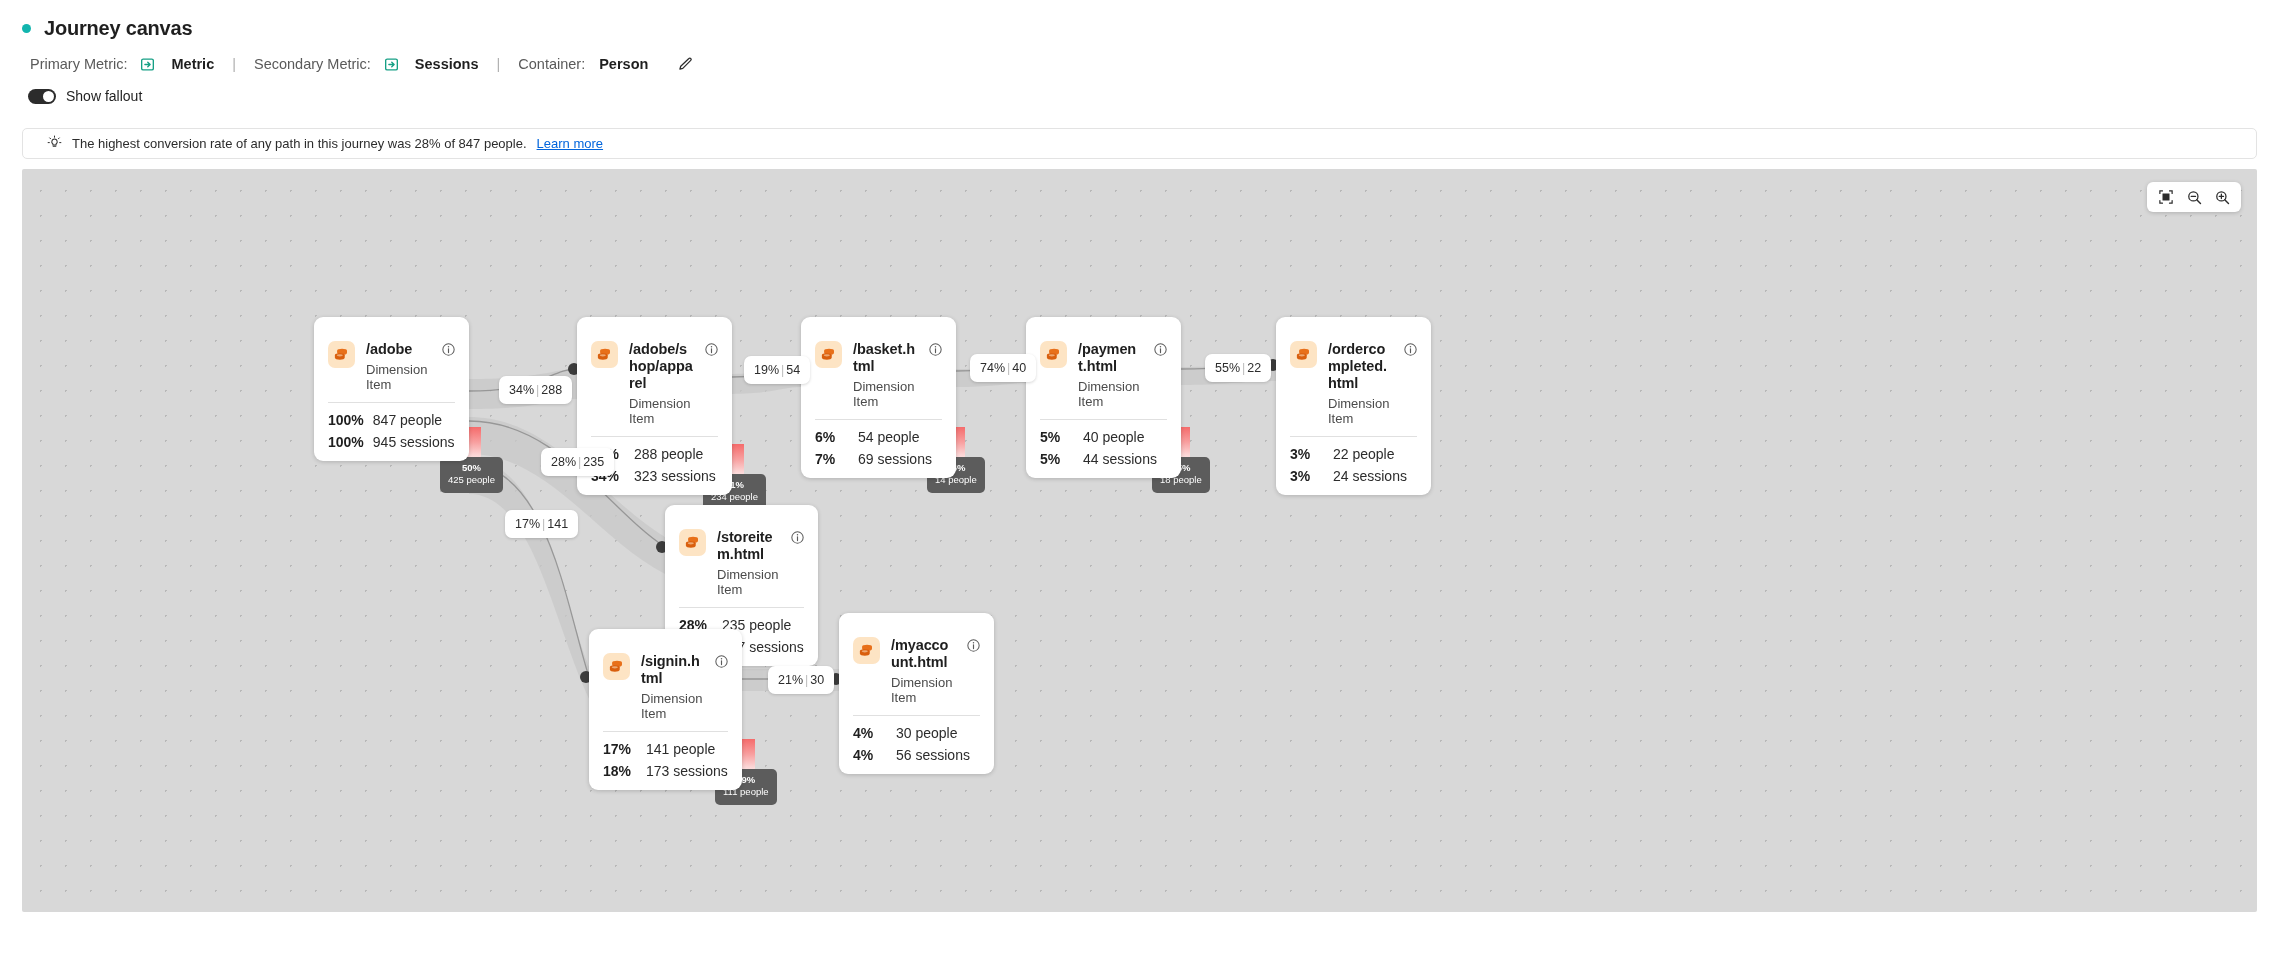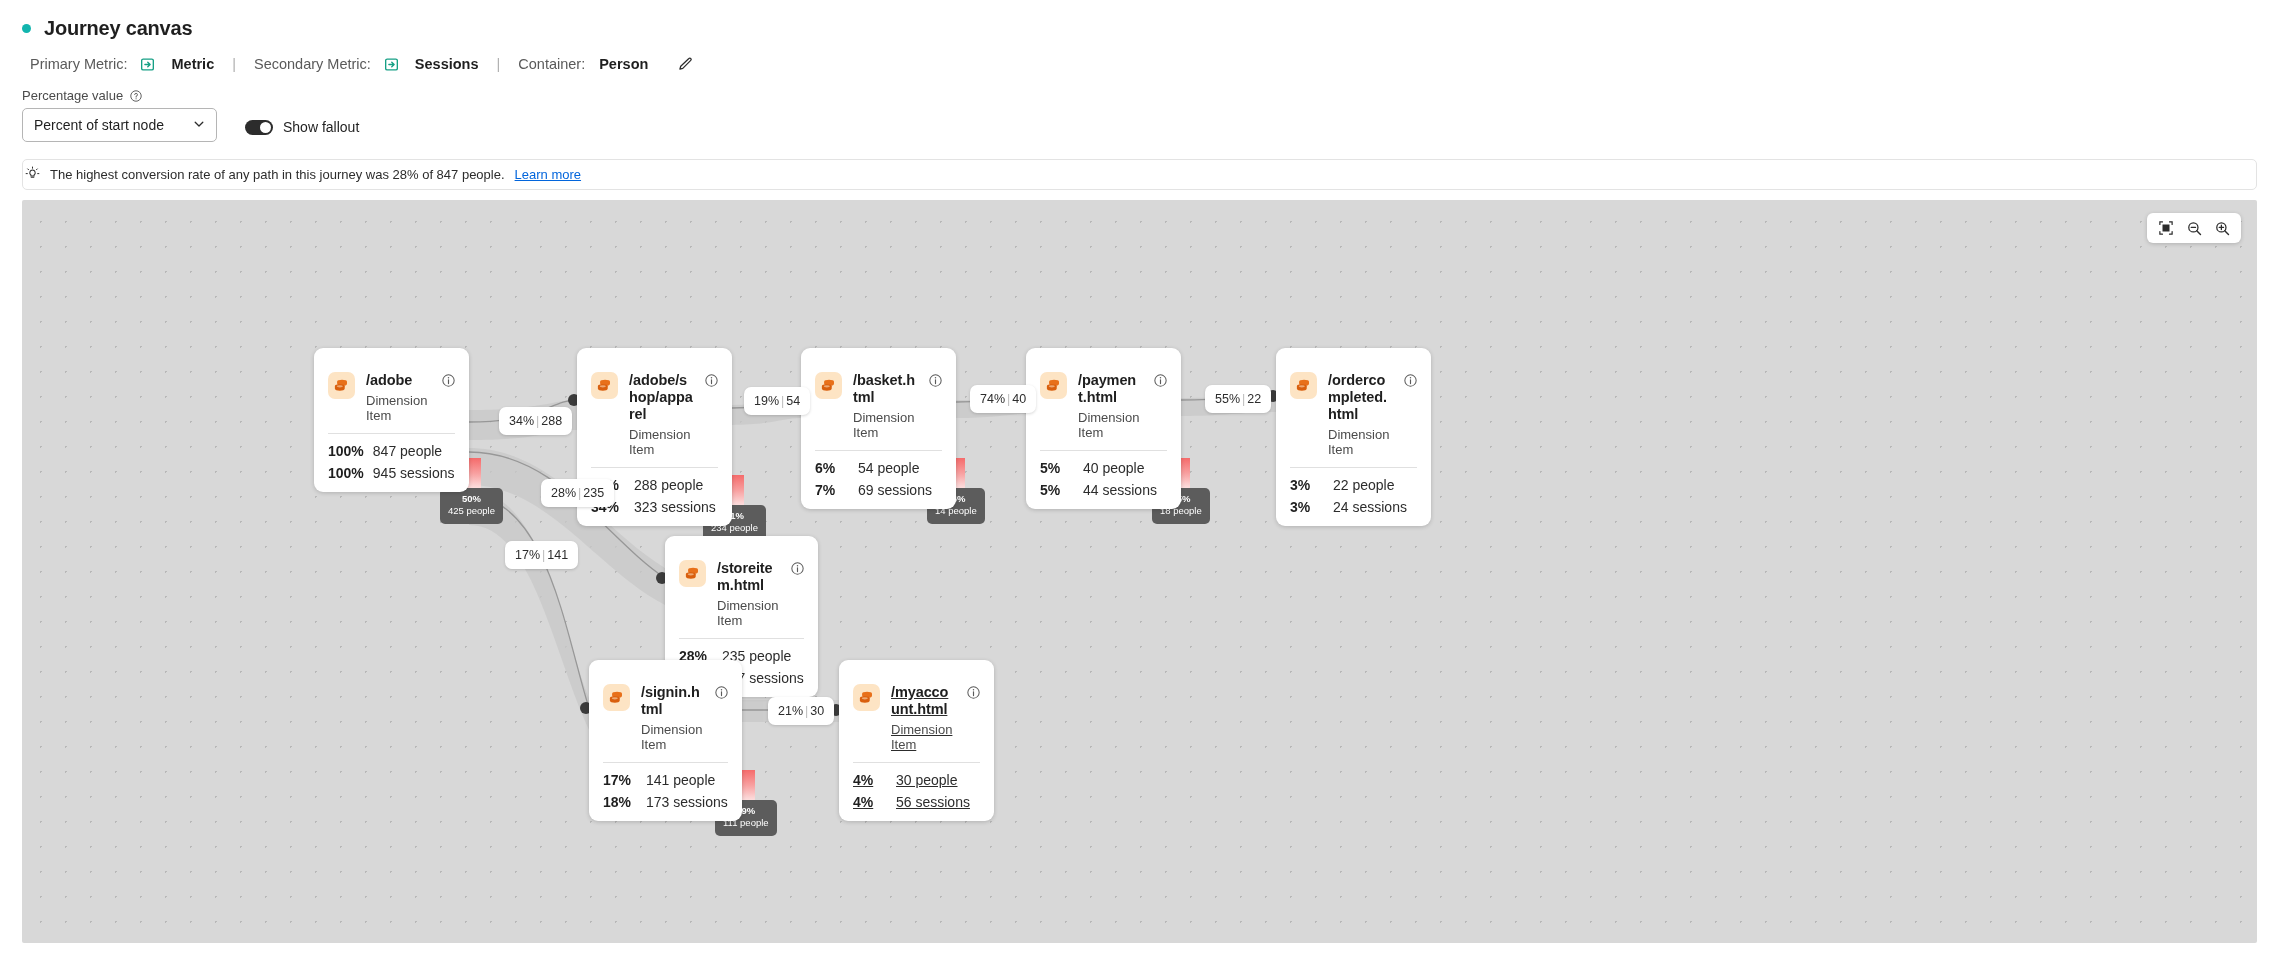--- a/index.html
+++ b/index.html
@@ -220,26 +220,6 @@
 </div>
 
 <div class="controls">
-  <div class="field-group">
-    <div class="field-label">
-      <span>Percentage value</span>
-      <span class="help-icon">
-        <svg width="12" height="12" viewBox="0 0 14 14">
-          <circle cx="7" cy="7" r="6.1" fill="none" stroke="#5a5a5a" stroke-width="1.1"></circle>
-          <path d="M5.4 5.3a1.65 1.65 0 1 1 1.75 1.9v1.1" fill="none" stroke="#5a5a5a" stroke-width="1.1" stroke-linecap="round"></path>
-          <circle cx="7.1" cy="10.2" r="0.72" fill="#5a5a5a"></circle>
-        </svg>
-      </span>
-    </div>
-    <div class="select-box">
-      <span>Percent of start node</span>
-      <span class="chev">
-        <svg width="12" height="12" viewBox="0 0 12 12">
-            <path d="M2.2 4.2 6 8l3.8-3.8" fill="none" stroke="#2c2c2c" stroke-width="1.3" stroke-linecap="round" stroke-linejoin="round"></path>
-          </svg>
-      </span>
-    </div>
-  </div>
 
 
   <div class="toggle-wrap">

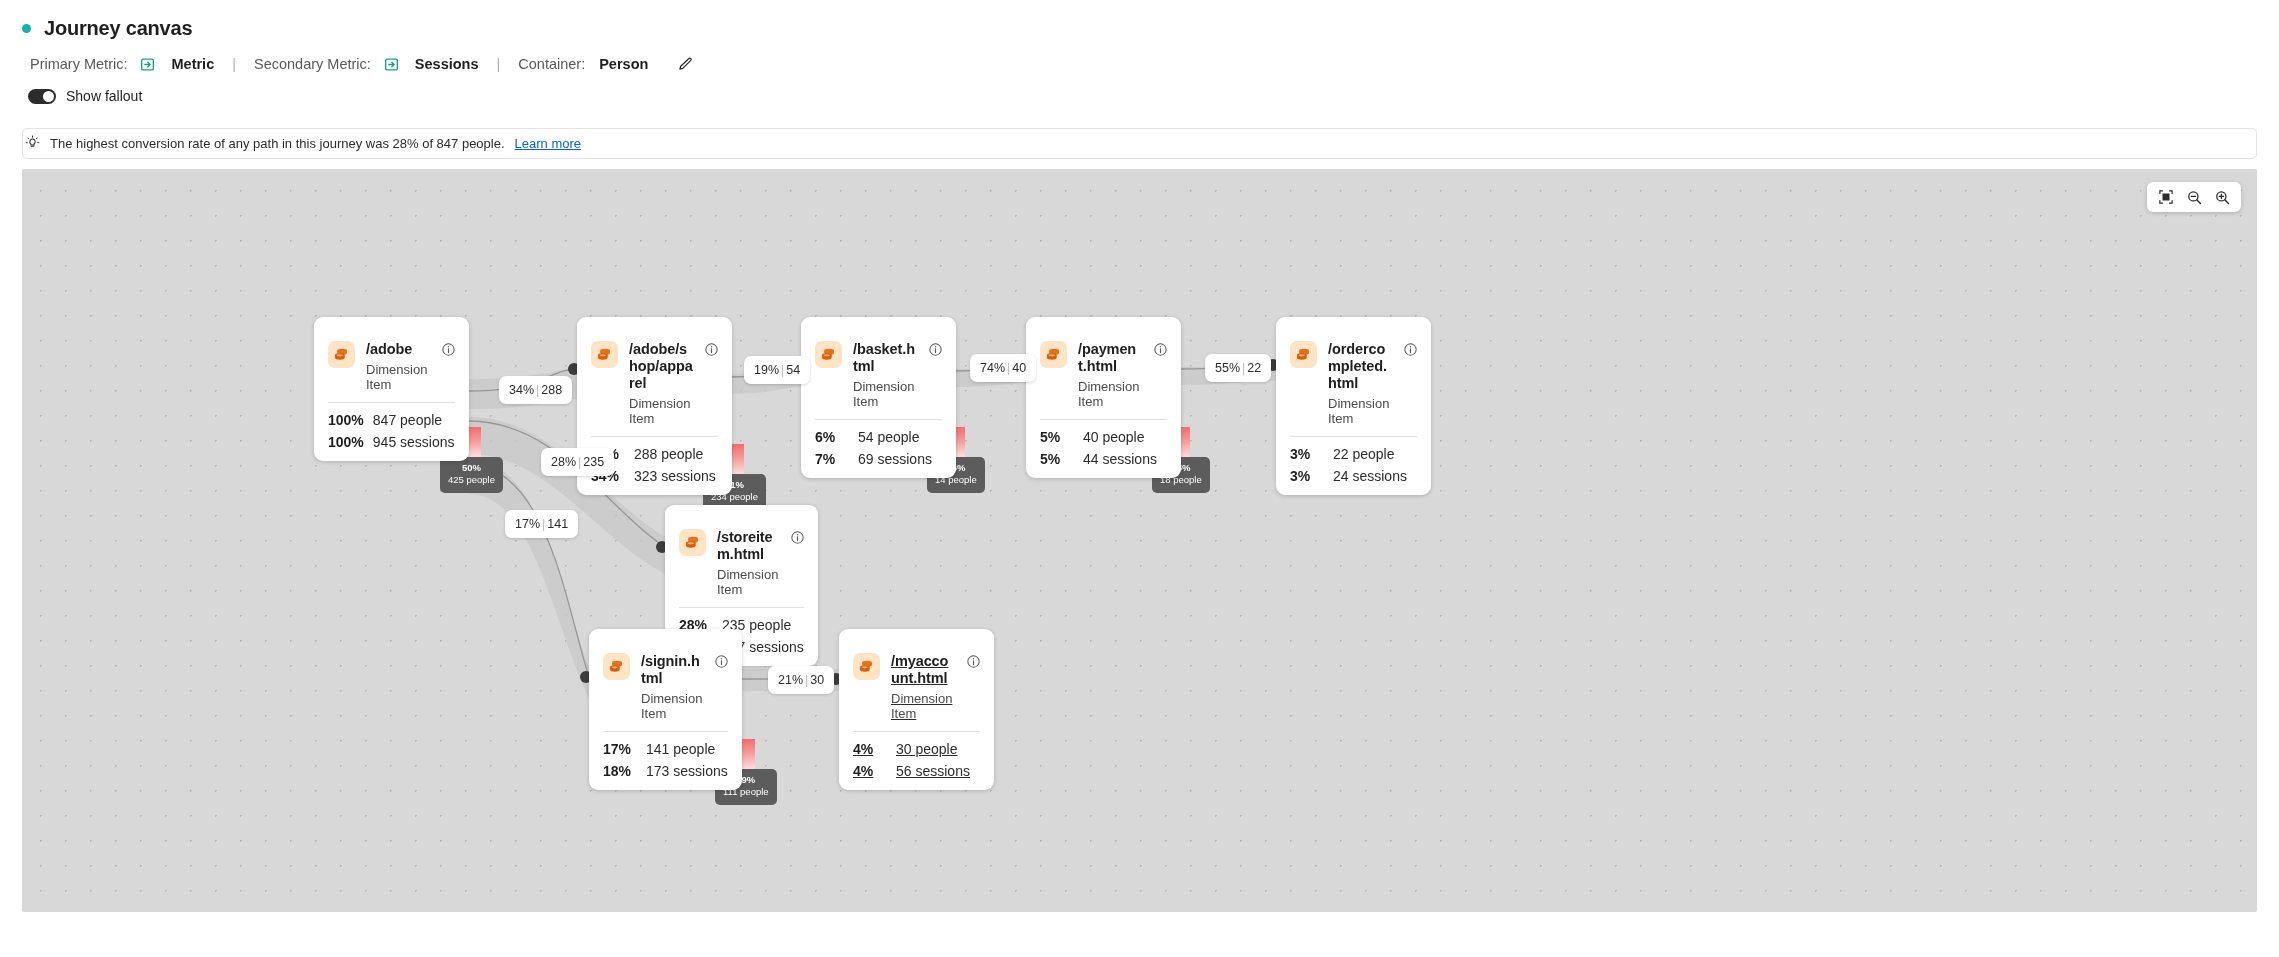--- a/index.html
+++ b/index.html
@@ -86,7 +86,7 @@
     border: 1px solid #e3e3e3; border-radius: 5px;
     background: #fff;
     display: flex; align-items: center; gap: 10px;
-    padding: 0 2px;
+    padding: 0 24px;
     font-size: 13px; color: #2c2c2c;
   }
   .banner-link { color: #0265dc; text-decoration: underline; cursor: pointer; }

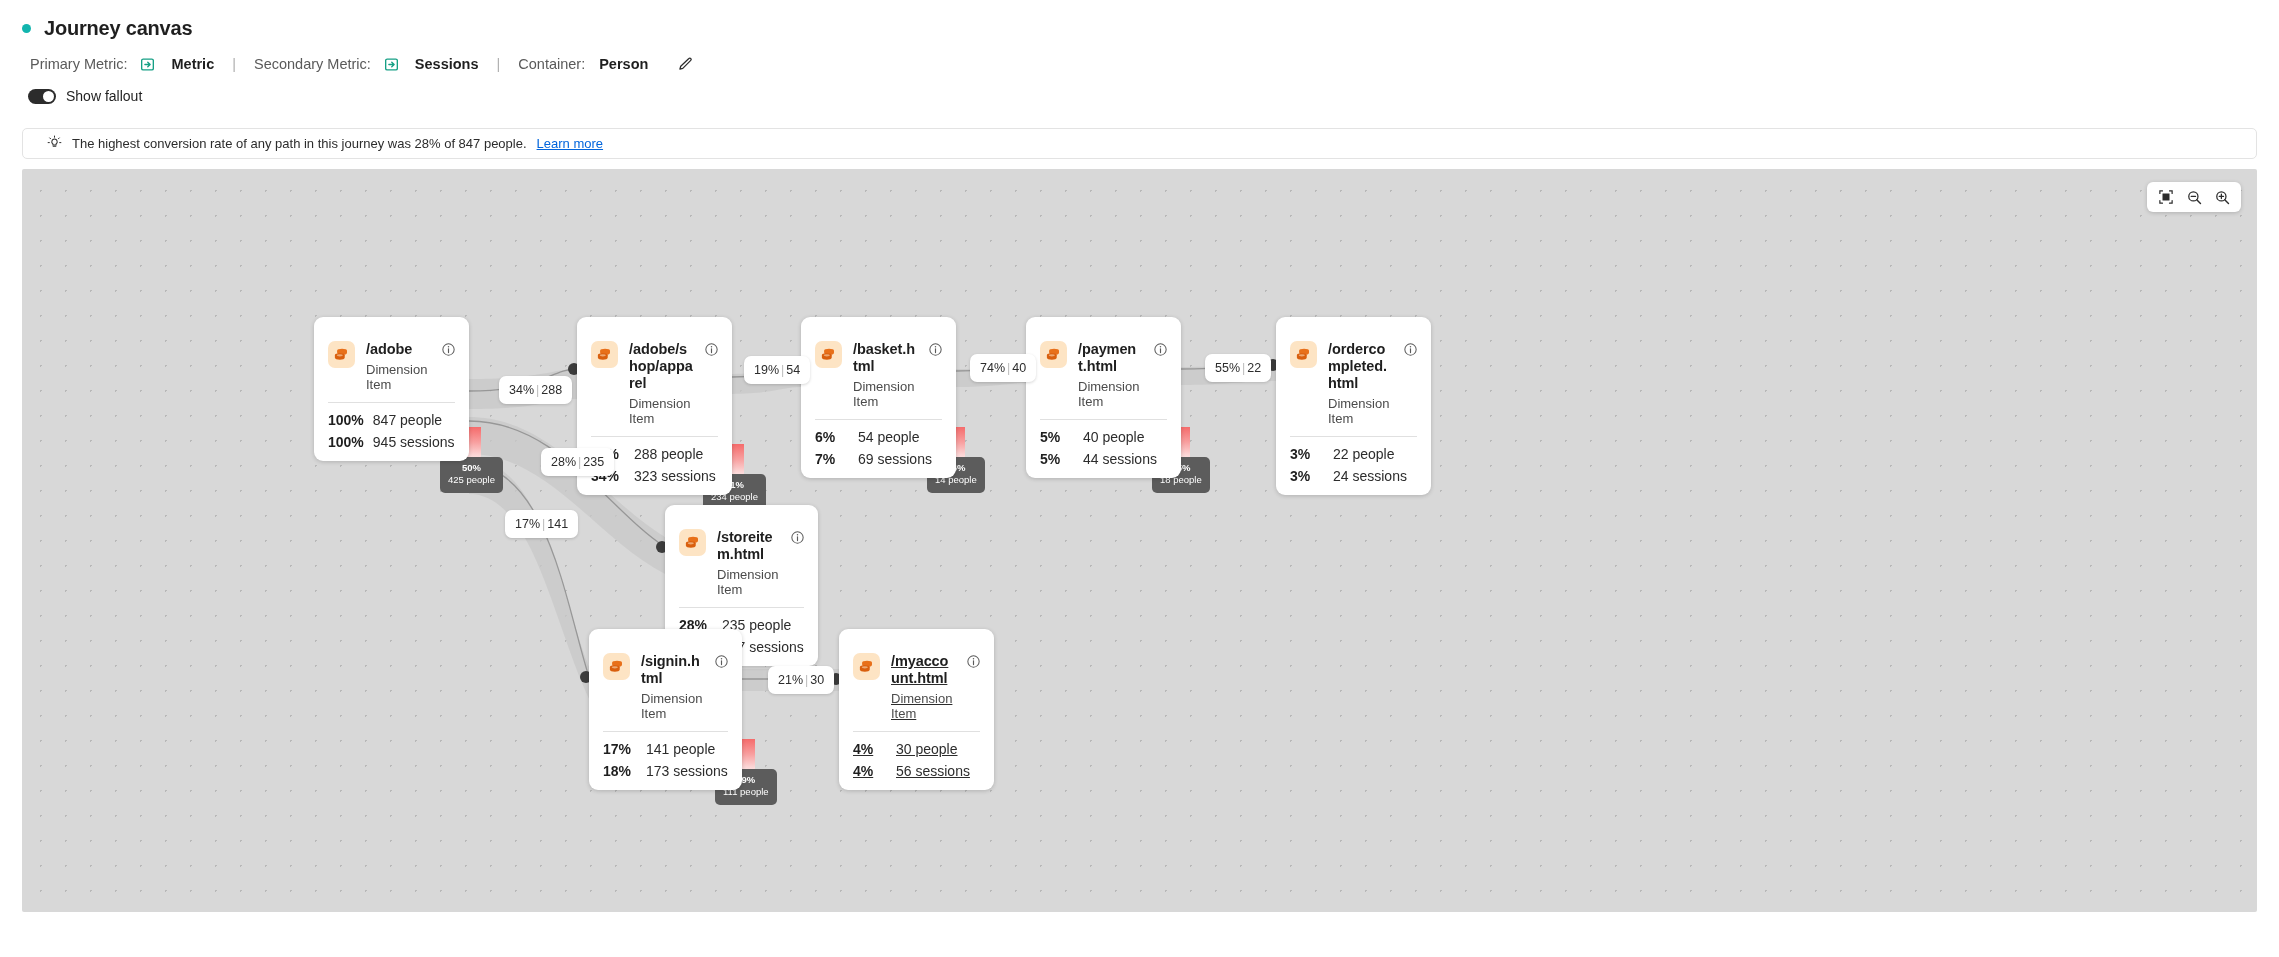--- a/index.html
+++ b/index.html
@@ -524,7 +524,7 @@
           <span class="stat-val">173 sessions</span>
         </div>
       </div>
-      <div class="node" style="left: 817px; top: 460px; width: 155px; text-decoration: underline;">
+      <div class="node" style="left: 817px; top: 444px; width: 155px;">
         <div class="node-head">
           <div class="node-icon">
             <svg width="17" height="17" viewBox="0 0 18 18">

